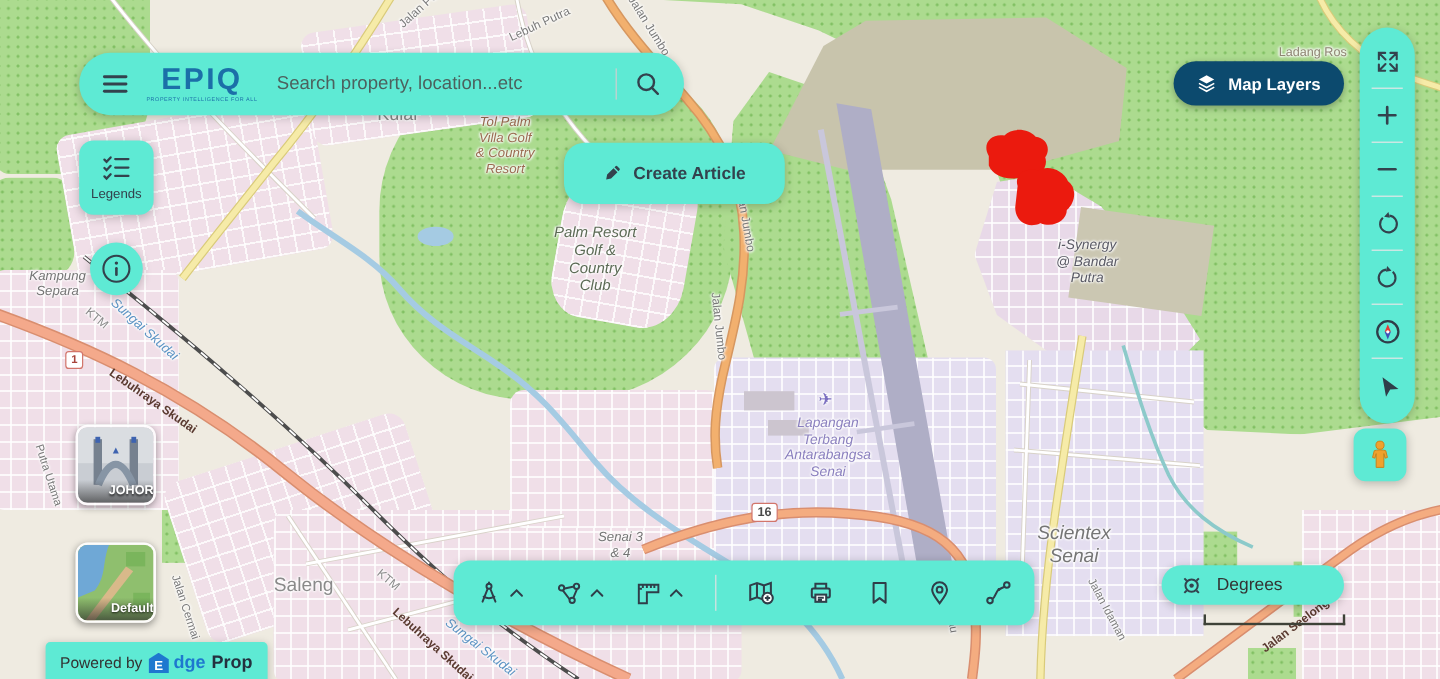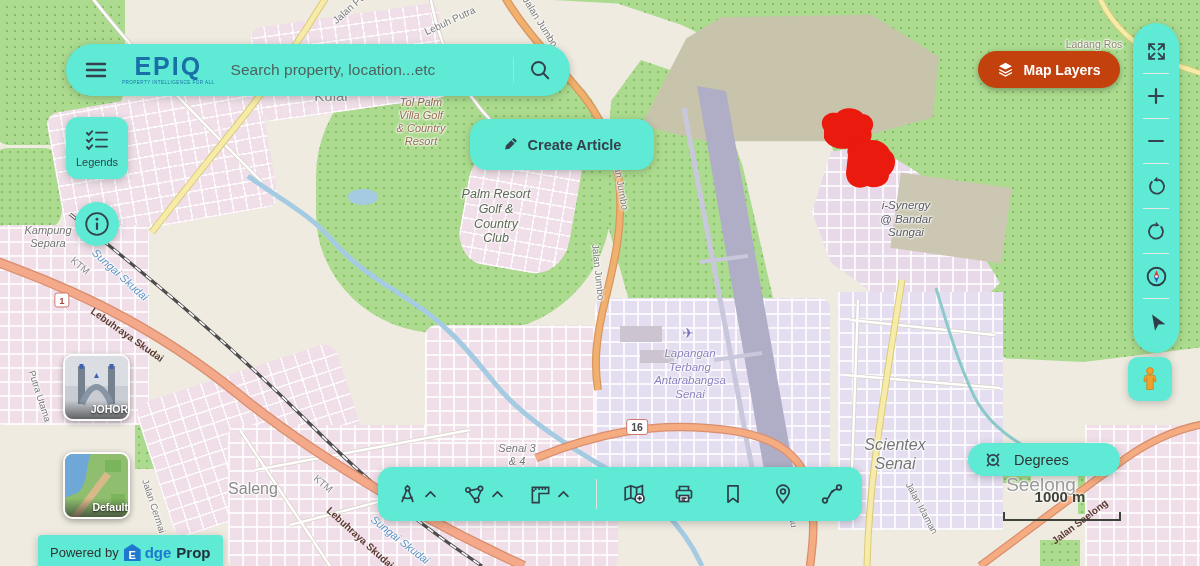--- a/index.html
+++ b/index.html
@@ -39,7 +39,7 @@
   #create{left:470px;top:119px;width:184px;height:51px;border-radius:17px;display:flex;align-items:center;justify-content:center;gap:9px;}
   #create .lbl{font-size:14.5px;font-weight:bold;color:#33424D;}
   
-  #maplayers{left:978px;top:51px;width:142px;height:37px;border-radius:19px;background:#c2410c;display:flex;align-items:center;justify-content:center;gap:9px;box-shadow:0 2px 6px rgba(0,0,0,.3);}
+  #maplayers{left:978px;top:51px;width:142px;height:37px;border-radius:19px;background:#0c4a6e;display:flex;align-items:center;justify-content:center;gap:9px;box-shadow:0 2px 6px rgba(0,0,0,.3);}
   #maplayers .lbl{color:#fff;font-size:14px;font-weight:bold;}
   
   #rtool{left:1133px;top:23px;width:46px;height:330px;border-radius:23px;display:flex;flex-direction:column;align-items:center;padding:6px 0;box-sizing:border-box;}

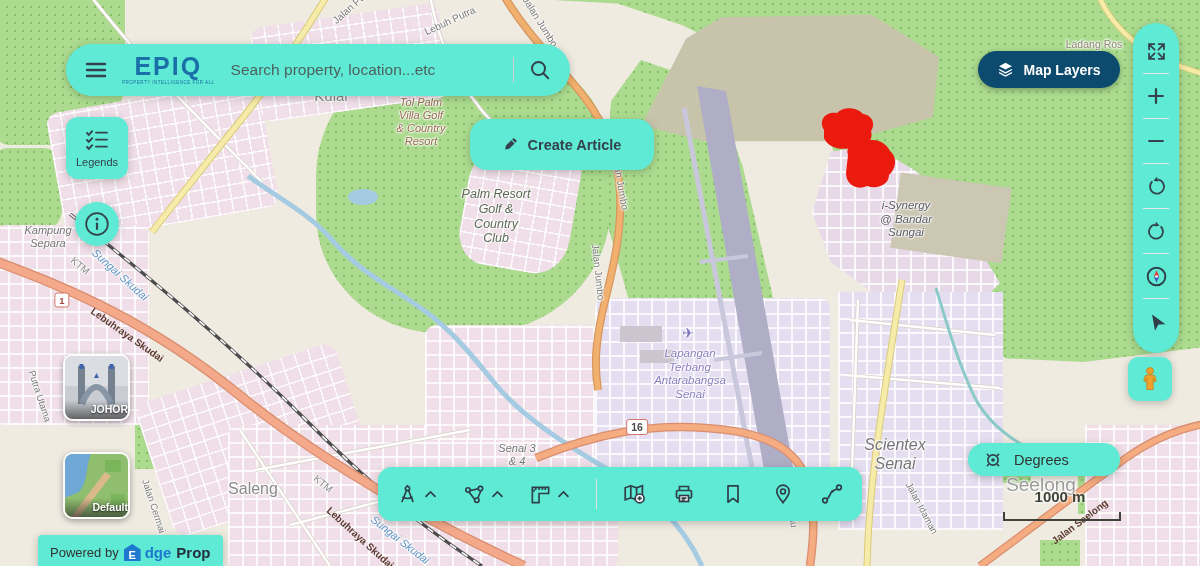--- a/index.html
+++ b/index.html
@@ -160,7 +160,7 @@
 Resort</div>
     <div class="ml it" style="left:906px;top:219px;color:#595964;font-size:11.5px;">i-Synergy
 @ Bandar
-Sungai</div>
+Putra</div>
     <div class="ml it" style="left:690px;top:374px;color:#8A7FBE;font-size:11.5px;">Lapangan
 Terbang
 Antarabangsa

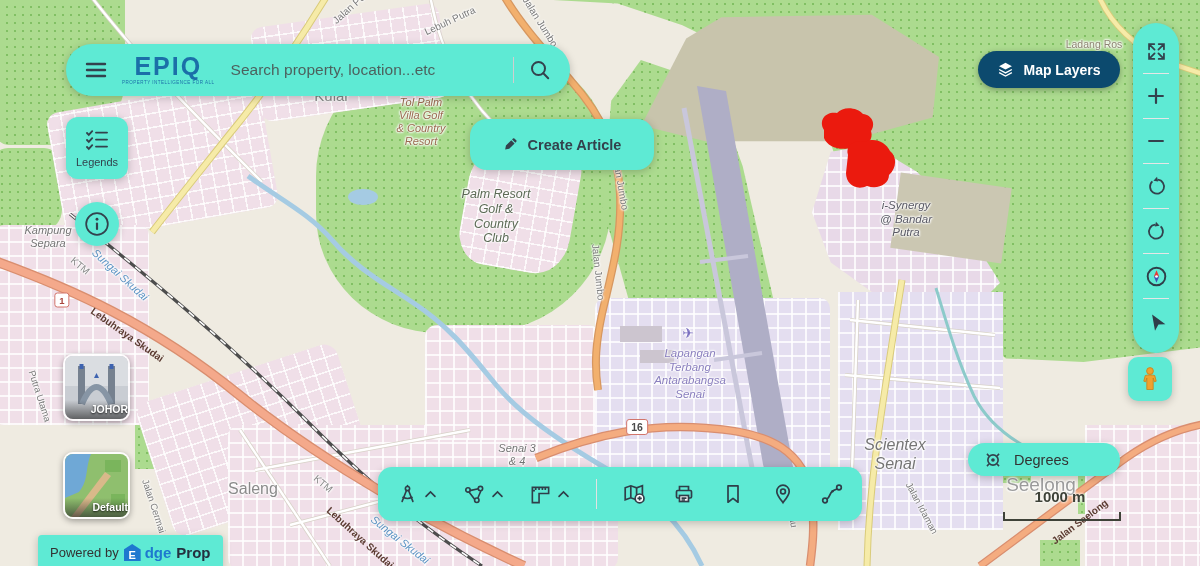--- a/index.html
+++ b/index.html
@@ -60,7 +60,7 @@
   .tool{display:flex;align-items:center;gap:5px;border:none;background:none;cursor:pointer;padding:0;}
   .vsep{width:1px;height:30px;background:#E2E2E2;}
   
-  #degrees{left:968px;top:443px;width:152px;height:33px;border-radius:17px;display:flex;align-items:center;gap:10px;padding:0 14px;box-sizing:border-box;}
+  #degrees{left:968px;top:471px;width:152px;height:33px;border-radius:17px;display:flex;align-items:center;gap:10px;padding:0 14px;box-sizing:border-box;}
   #degrees .lbl{font-size:14.5px;color:#333;}
   #scaletext{position:absolute;left:1060px;top:496px;transform:translate(-50%,-50%);font-size:15px;font-weight:bold;color:#3E4238;z-index:4;text-shadow:0 0 3px #fff,0 0 3px #fff;}
   #scalebar{position:absolute;left:1003px;top:512px;width:114px;height:7px;border-left:2px solid #3E4238;border-right:2px solid #3E4238;border-bottom:2px solid #3E4238;z-index:4;}

